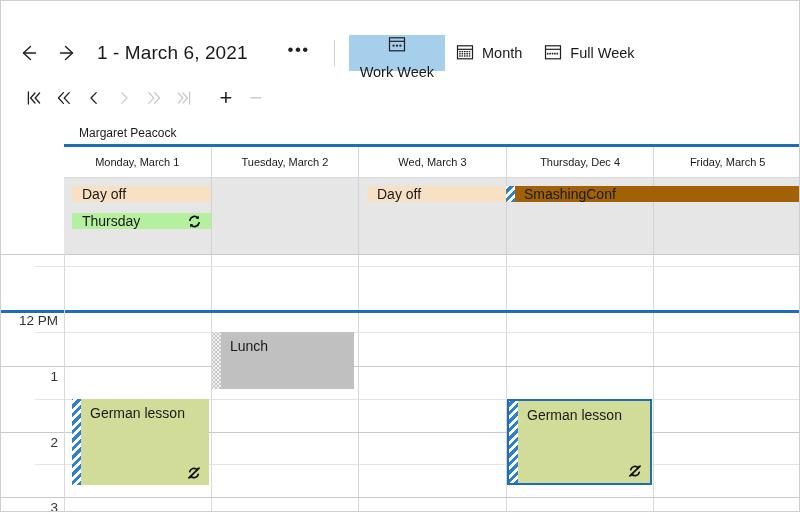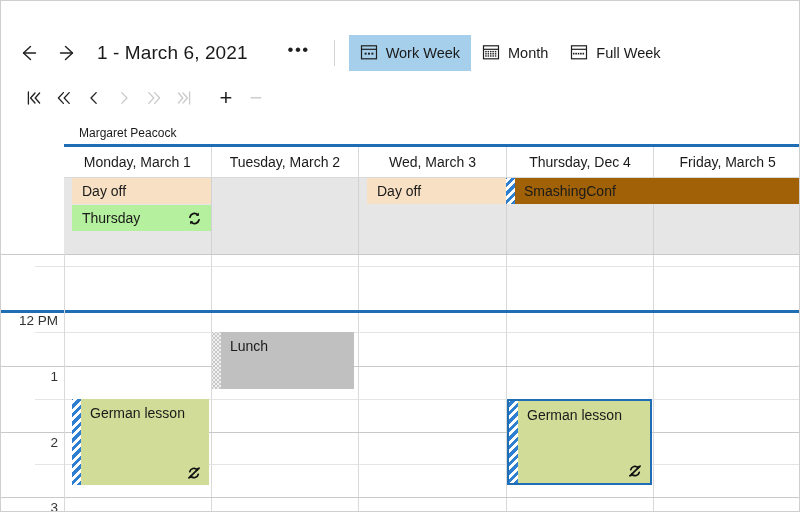--- a/index.html
+++ b/index.html
@@ -91,6 +91,7 @@
   }
   .view-btn.selected {
     background: #a6cfeb;
+    flex-direction: column;
   }
   .view-btn .cal-ico { display:block; }
 

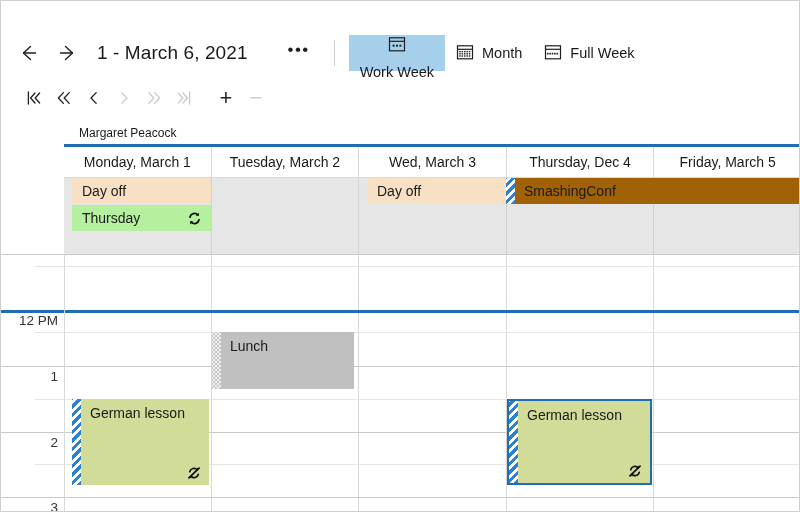--- a/index.html
+++ b/index.html
@@ -172,7 +172,7 @@
     display: flex;
     align-items: center;
     justify-content: center;
-    font-size: 14px;
+    font-size: 11px;
     color: #1a1a1a;
     border-right: 1px solid #d9d9d9;
     box-sizing: border-box;

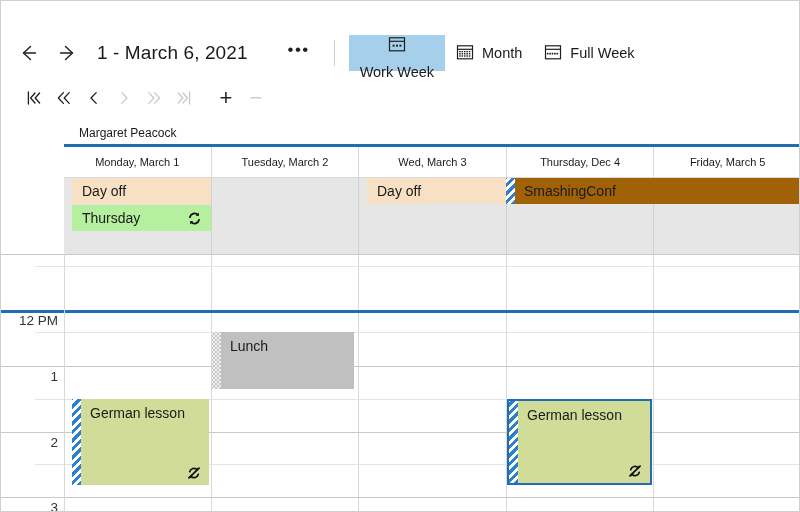--- a/index.html
+++ b/index.html
@@ -208,7 +208,7 @@
   }
   .ad-event {
     position: absolute;
-    height: 26px;
+    height: 16px;
     display: flex;
     align-items: center;
     box-sizing: border-box;
@@ -217,6 +217,7 @@
     font-size: 14px;
     color: #1a1a1a;
     overflow: hidden;
+    margin-top: 8px;
   }
   .ad-event .ad-label {
     padding-left: 10px;

